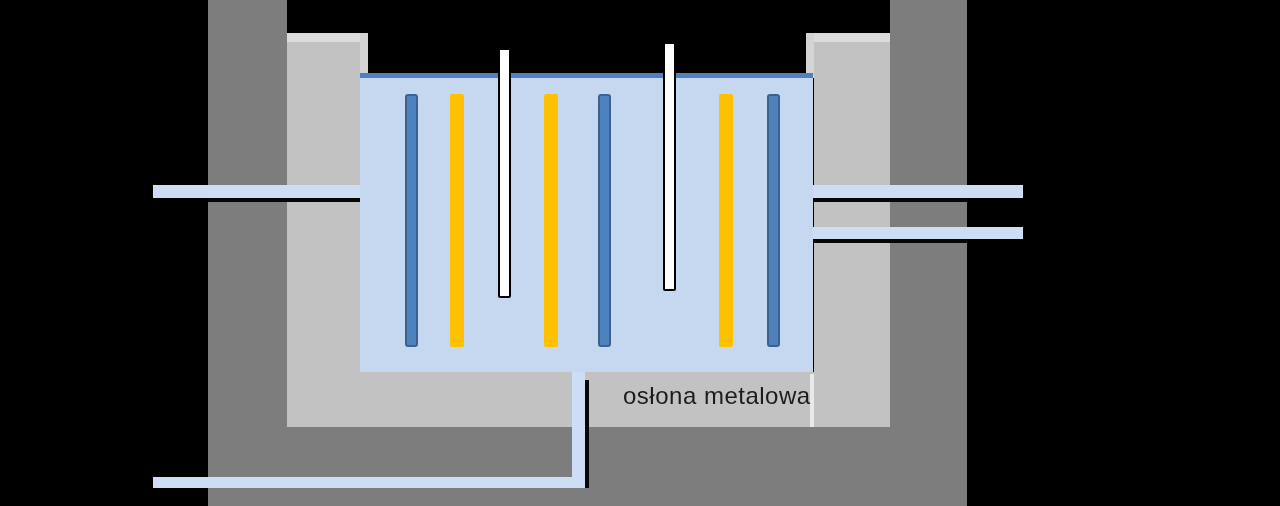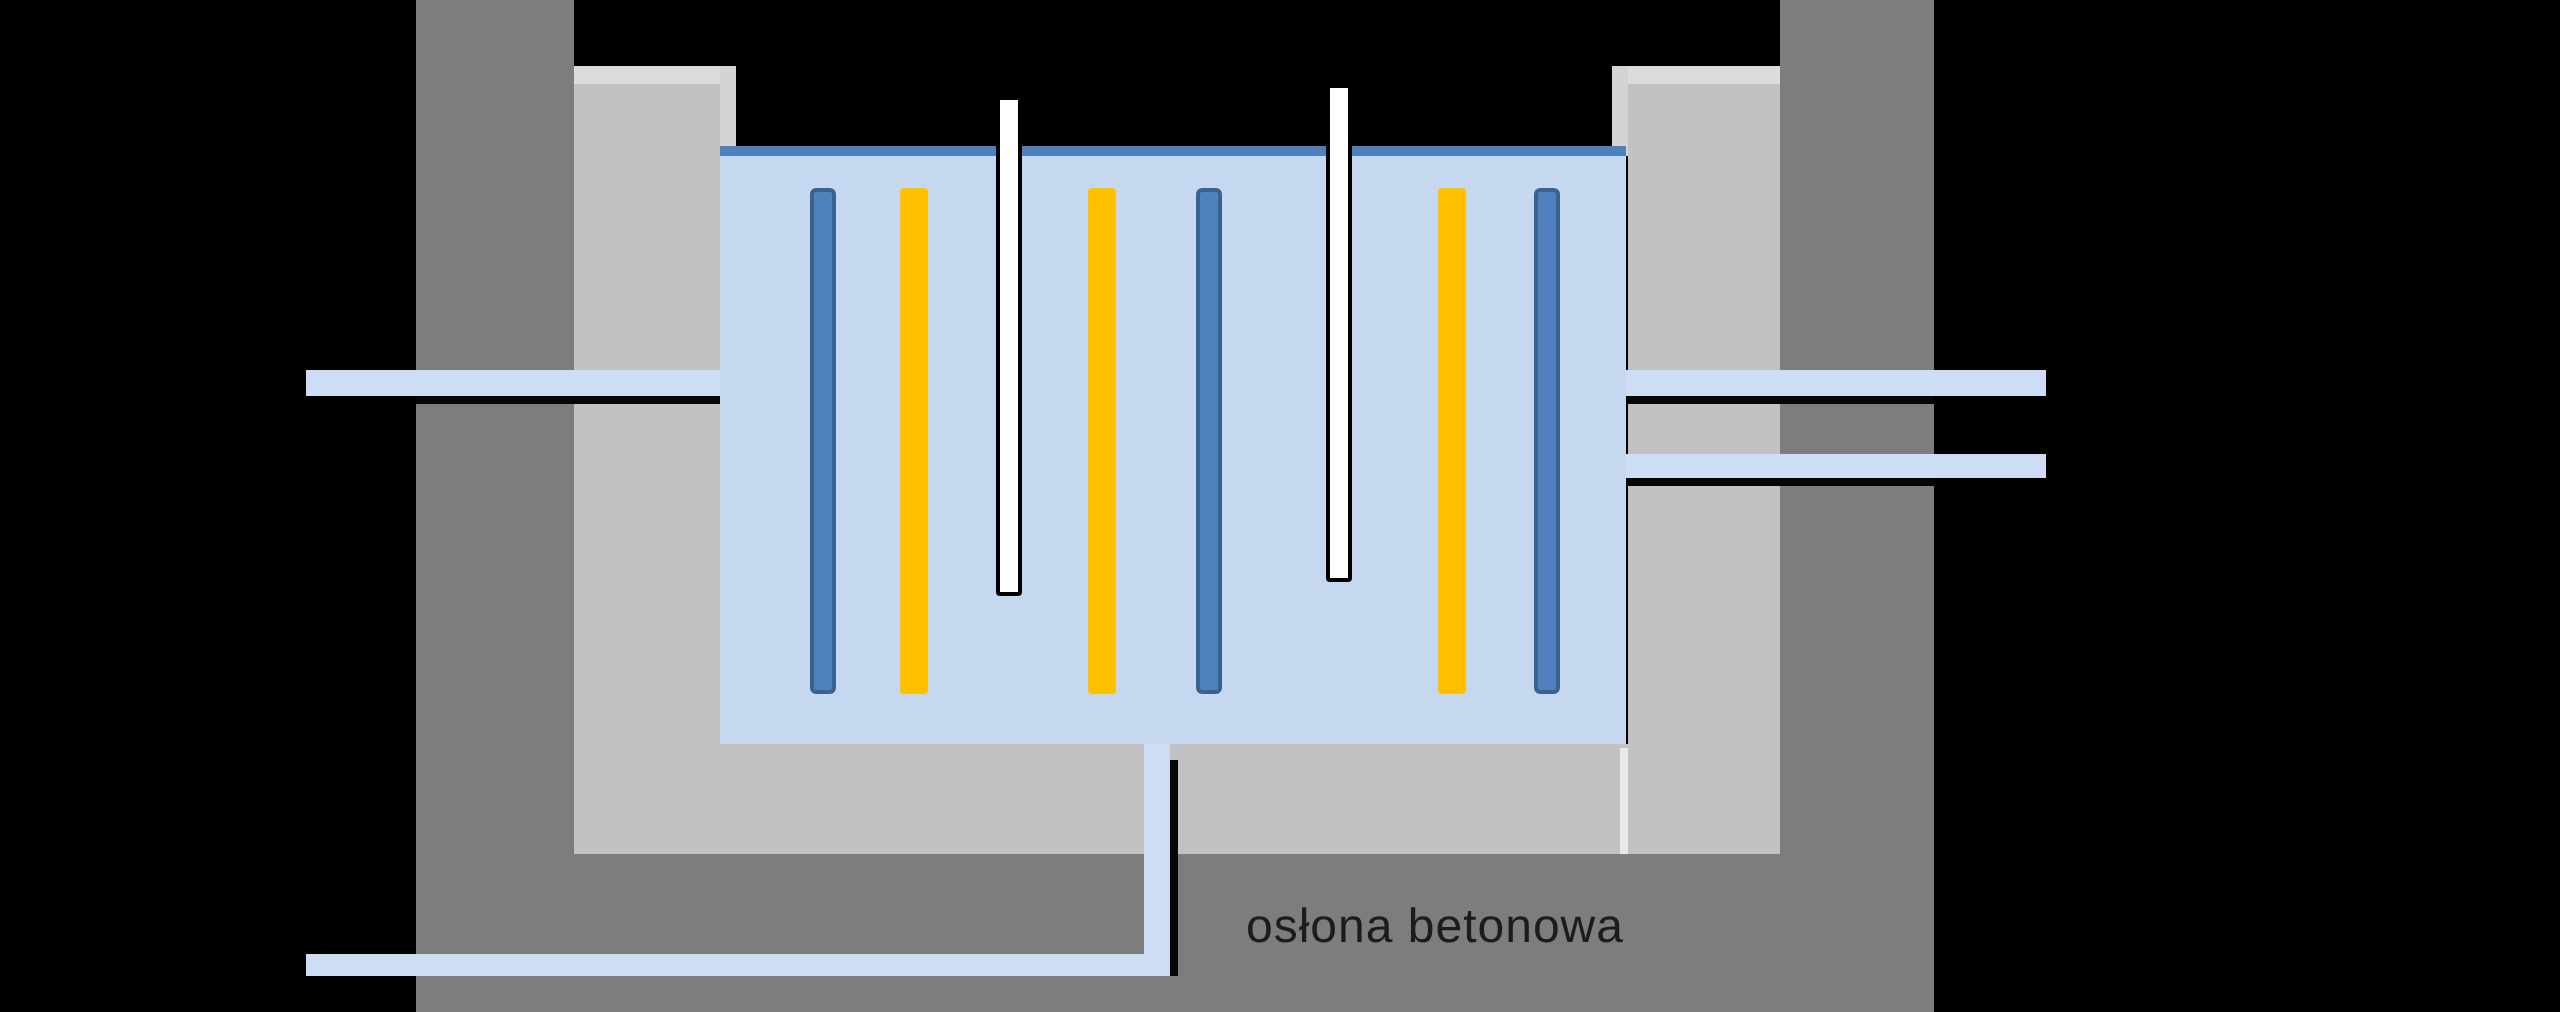--- a/index.html
+++ b/index.html
@@ -125,6 +125,7 @@
       <div class="rod rod-blue" style="left: 767px; top: 94px; width: 13px; height: 253px;"></div>
     </div>
 
+  <div class="abs shield-label label-metal">osłona metalowa</div>
   <div class="abs shield-label label-concrete">osłona betonowa</div>
 
 </div>

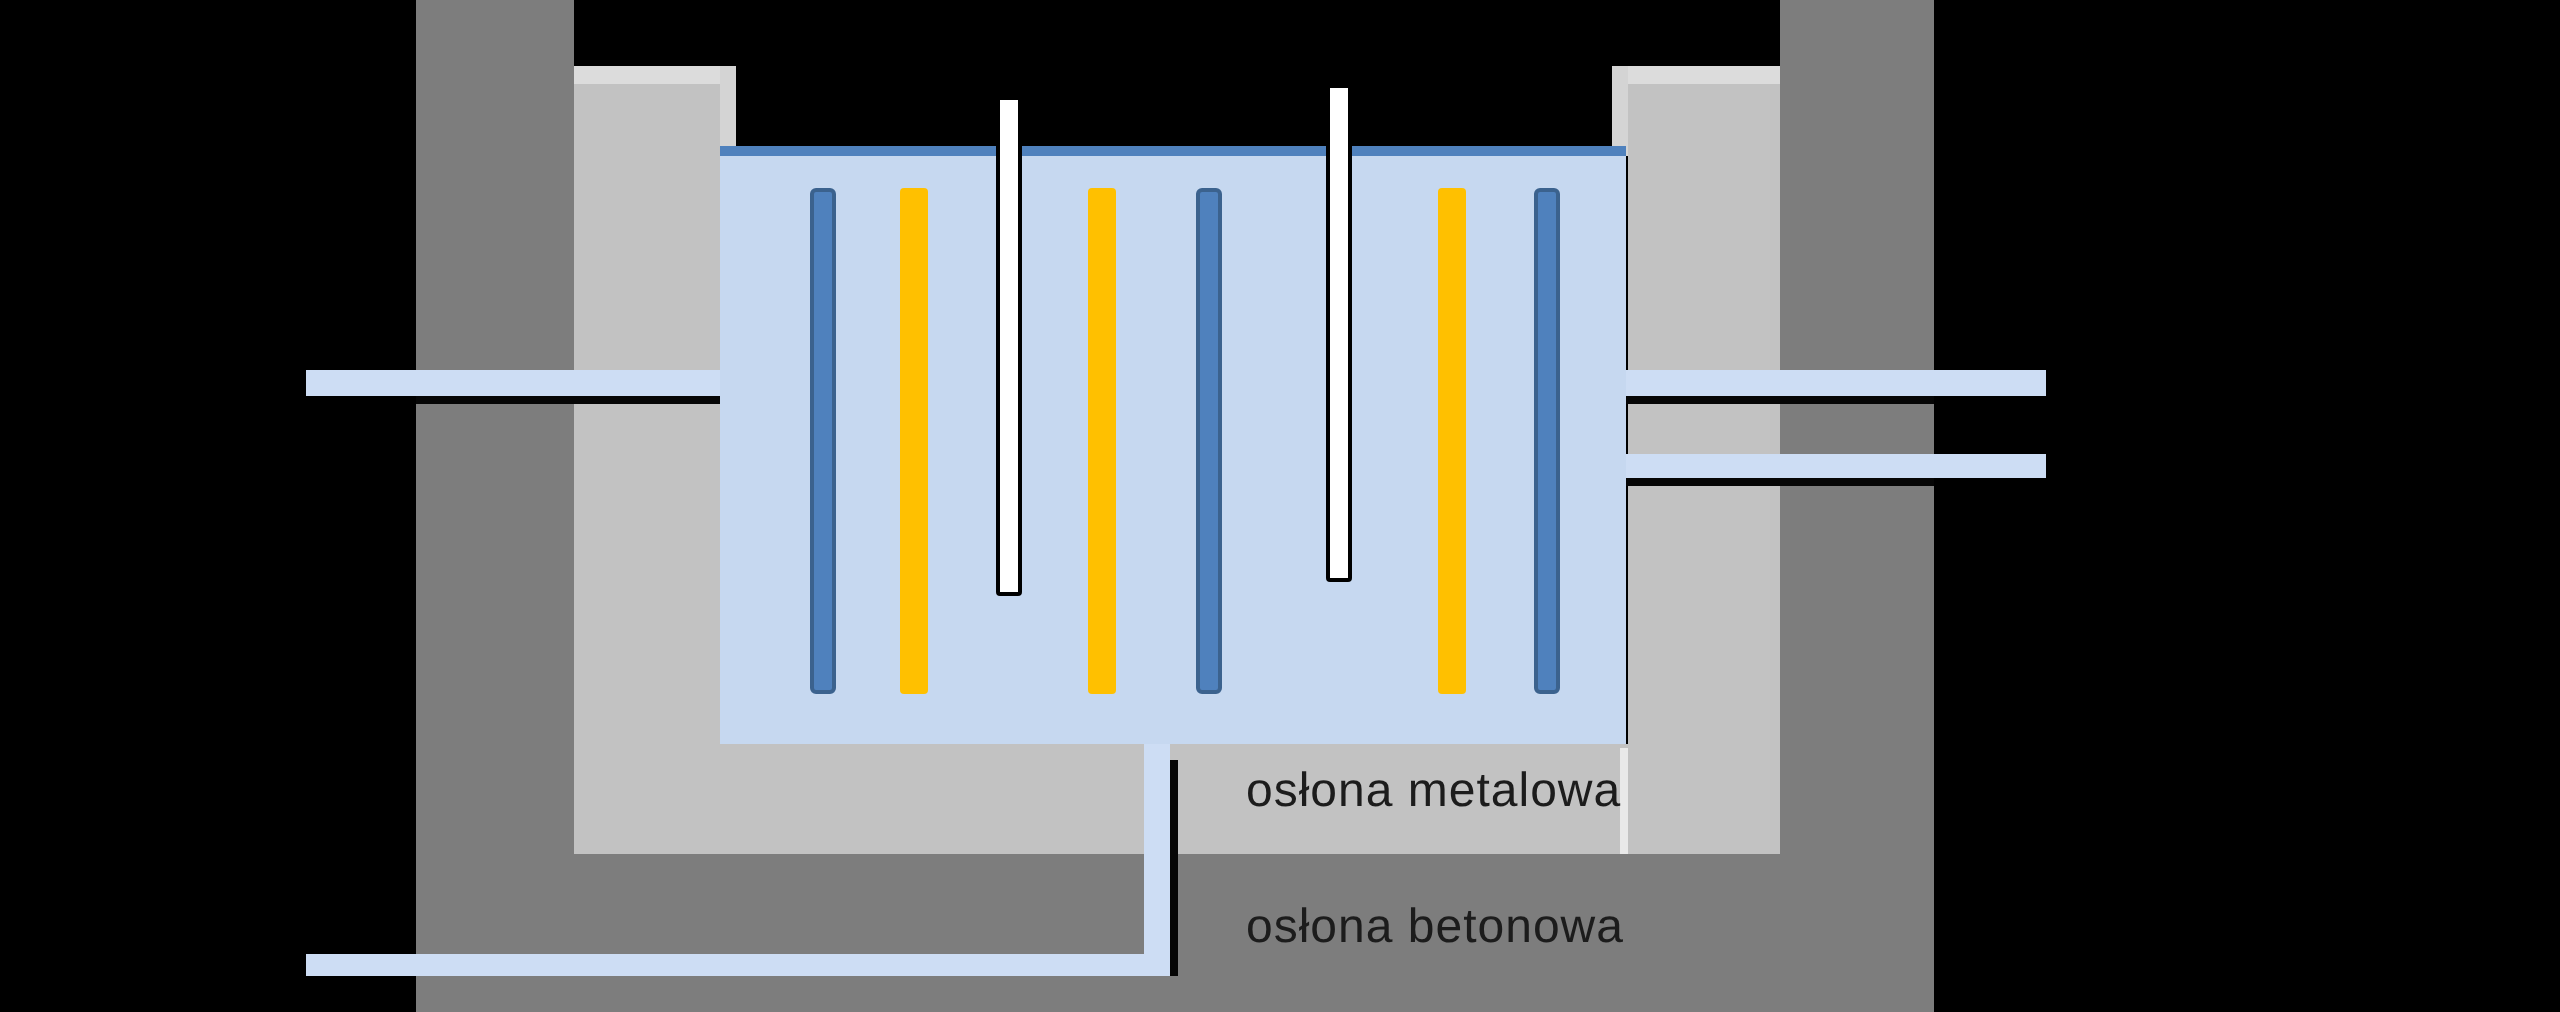--- a/index.html
+++ b/index.html
@@ -126,7 +126,6 @@
     </div>
 
   <div class="abs shield-label label-metal">osłona metalowa</div>
-  <div class="abs shield-label label-concrete">osłona betonowa</div>
 
 </div>
 

